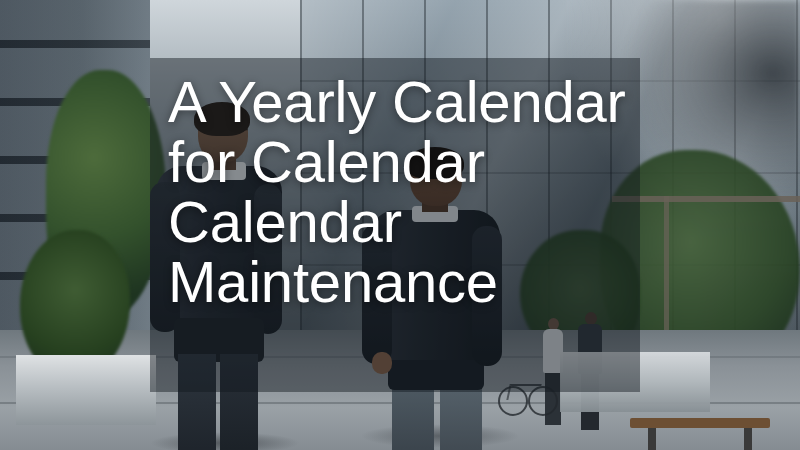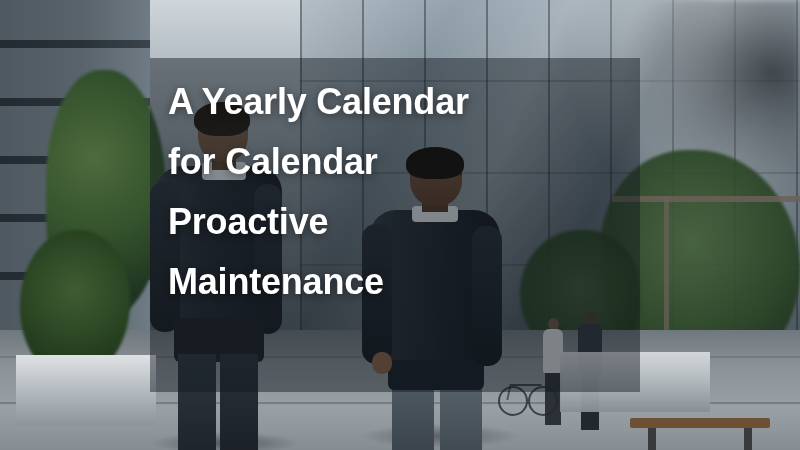--- a/index.html
+++ b/index.html
@@ -291,9 +291,9 @@
   #headline {
     left: 168px; top: 72px; width: 470px;
     color: #ffffff;
-    font-size: 36px;
+    font-size: 58px;
     line-height: 60px;
-    font-weight: bold;
+    font-weight: normal;
     letter-spacing: -0.2px;
     text-shadow: 0 2px 8px rgba(0,0,0,0.45);
   }

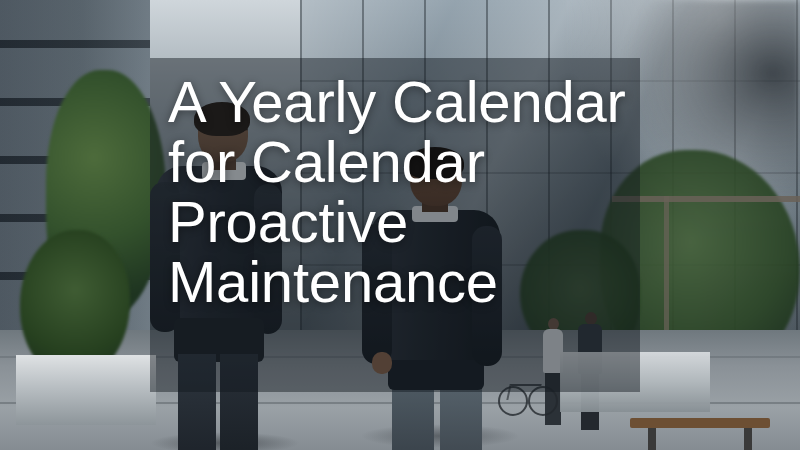--- a/index.html
+++ b/index.html
@@ -385,7 +385,7 @@
   <div class="layer" id="headline">
     <span class="line">A Yearly Calendar</span>
     <span class="line">for Calendar</span>
-    <span class="line">Proactive</span>
+    <span class="line">Calendar</span>
     <span class="line">Maintenance</span>
   </div>
 

